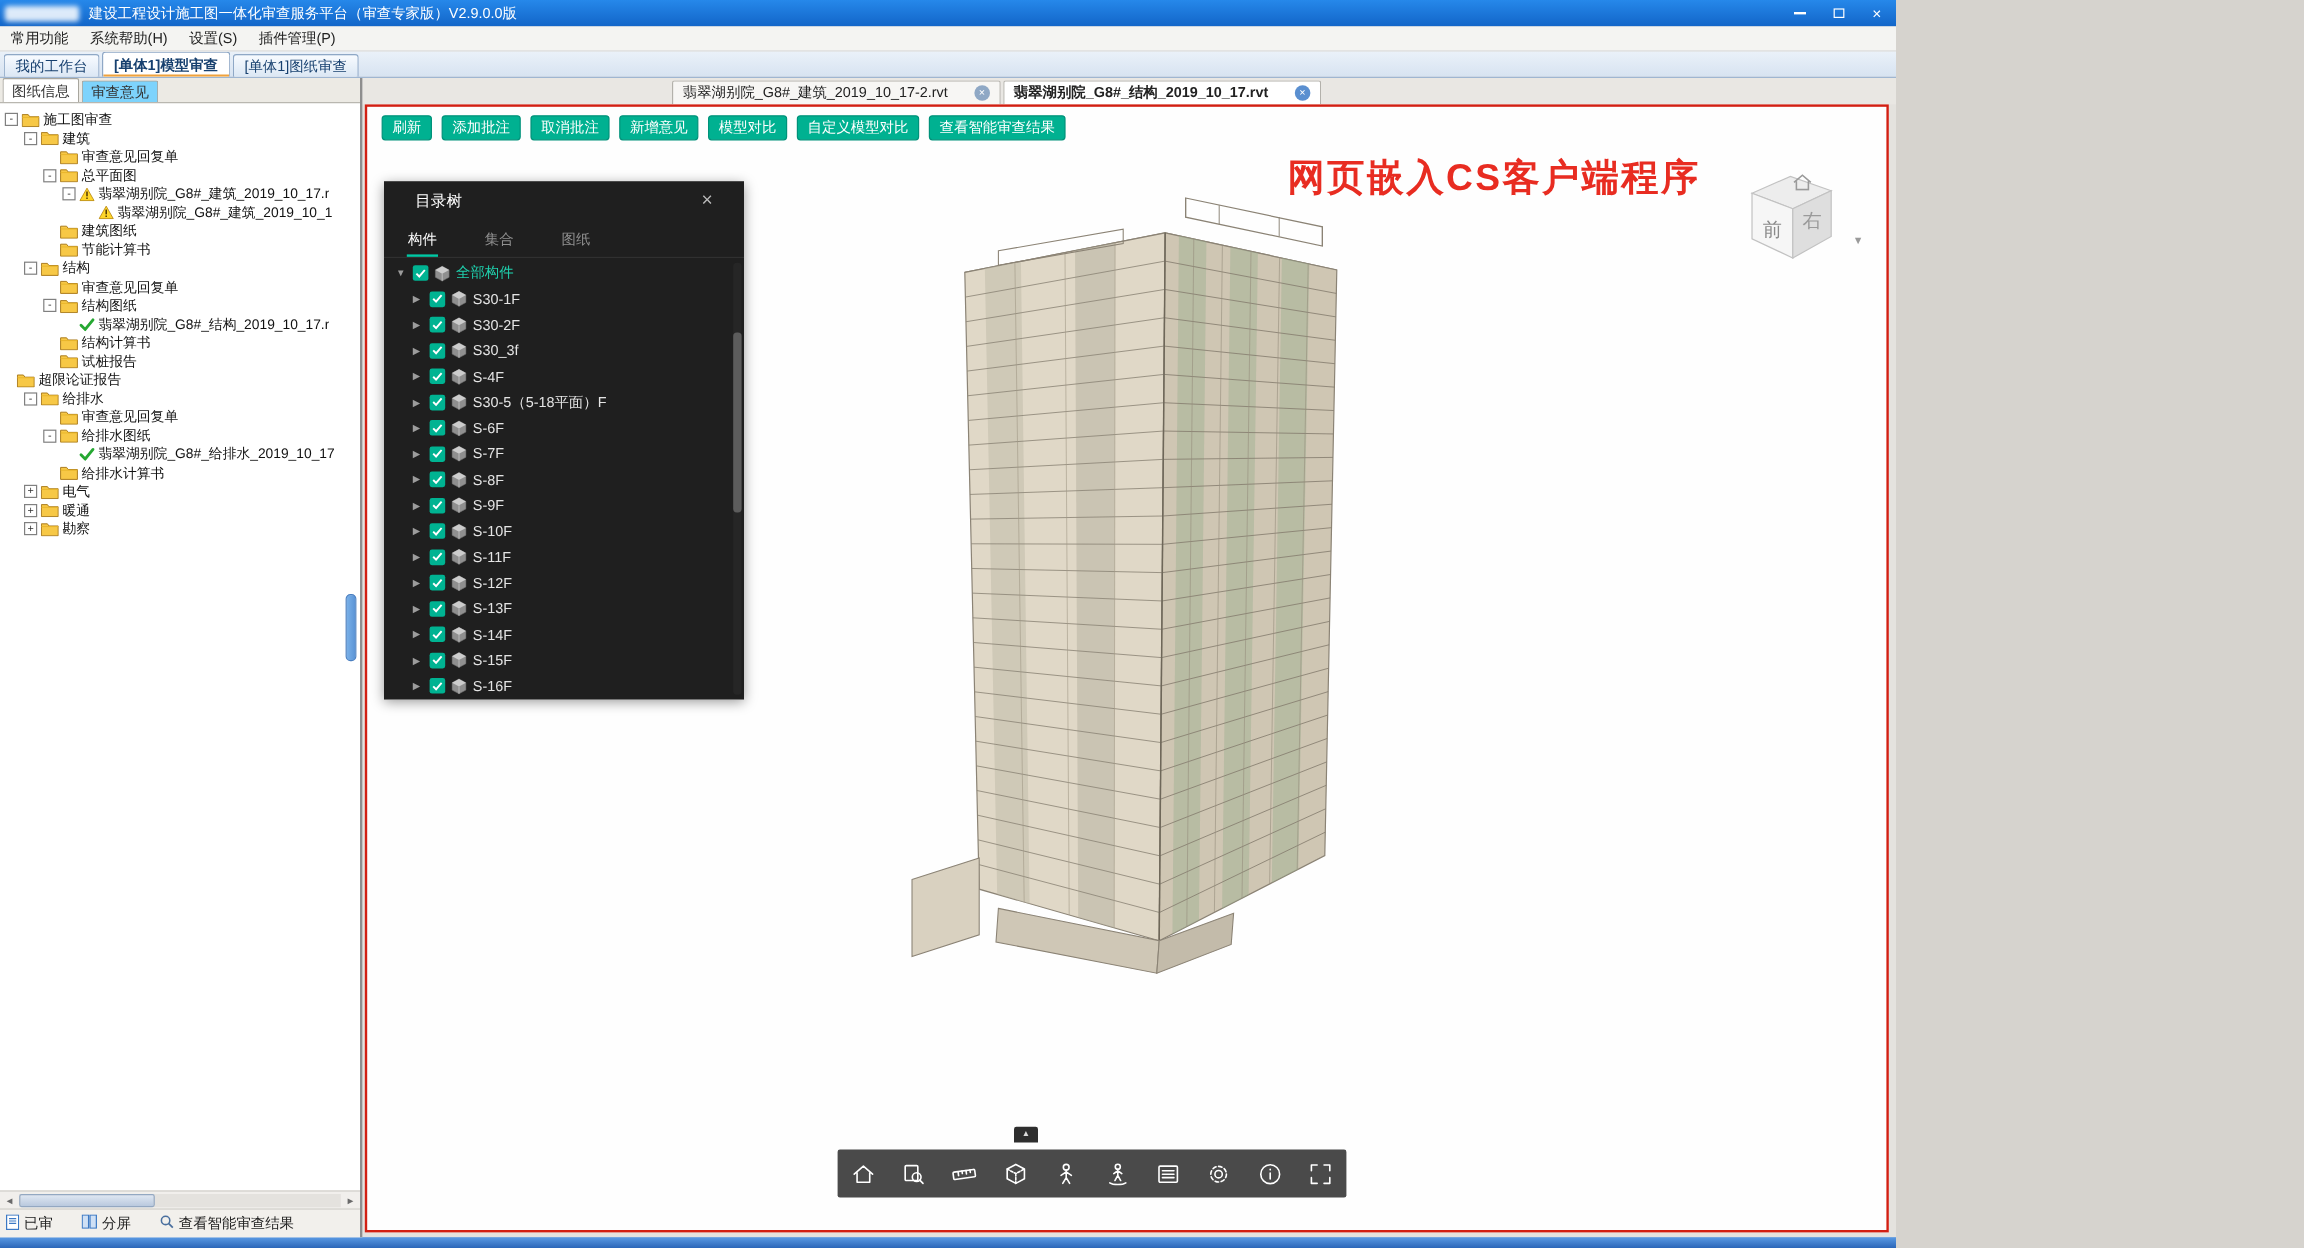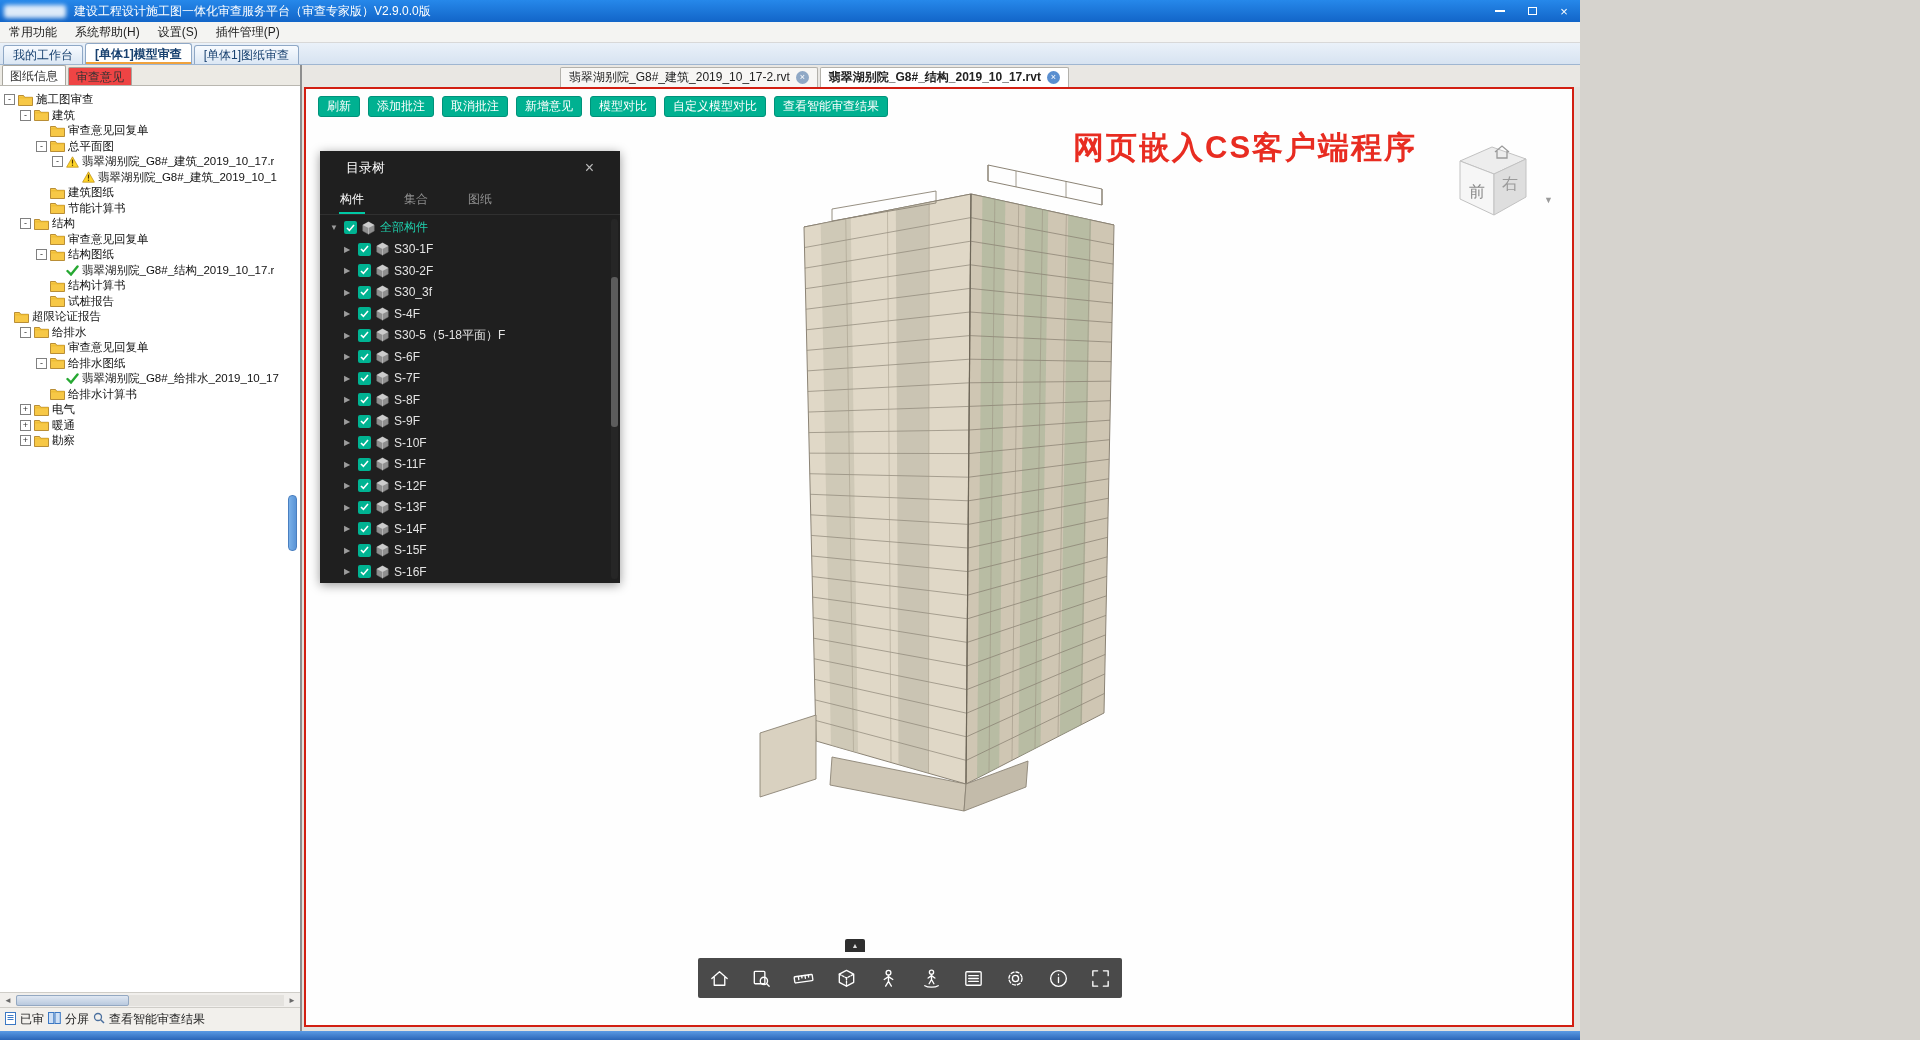--- a/index.html
+++ b/index.html
@@ -30,7 +30,7 @@
   
   .sidebar { width:302px; background:#fff; border-right:2px solid #8e8e8e; display:flex; flex-direction:column; position:relative; flex:none; }
   .side-tabs { height:21px; background:#eceae4; display:flex; align-items:flex-end; padding-left:2px; border-bottom:1px solid #b9b7b0; flex:none; }
-  .stab { height:18px; line-height:18px; padding:0 7px; font-size:12px; color:#333; background:#ef4444; border:1px solid #a8a69e; border-bottom:none; border-radius:2px 2px 0 0; margin-right:2px; white-space:nowrap; }
+  .stab { height:18px; line-height:18px; padding:0 7px; font-size:12px; color:#333; background:#7dd3fc; border:1px solid #a8a69e; border-bottom:none; border-radius:2px 2px 0 0; margin-right:2px; white-space:nowrap; }
   .stab.active { background:#fff; height:20px; line-height:20px; }
   .tree { flex:1; overflow:hidden; padding-top:6px; }
   .trow { display:flex; align-items:center; height:15.5px; font-size:11.5px; color:#111; white-space:nowrap; overflow:hidden; }

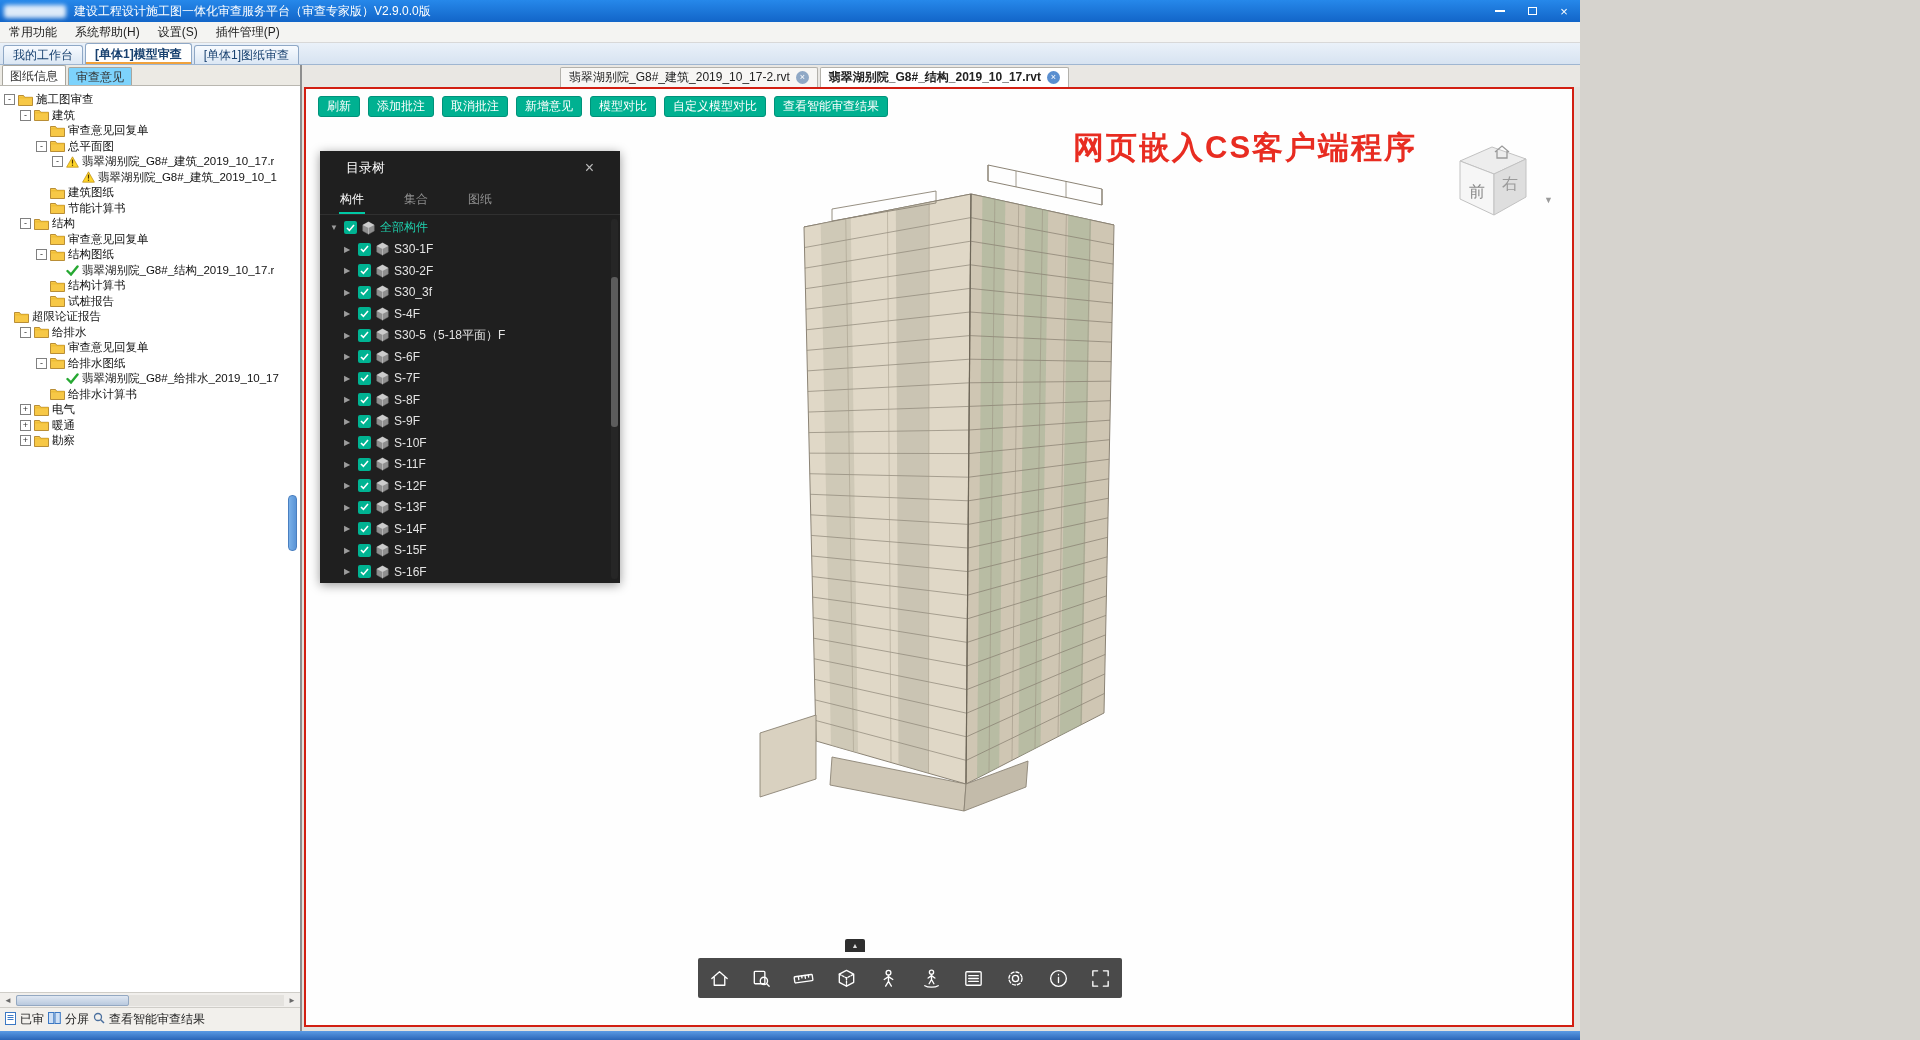--- a/index.html
+++ b/index.html
@@ -49,7 +49,7 @@
   
   .main { flex:1; display:flex; flex-direction:column; min-width:0; background:#e4e2de; }
   .doctabs { height:22px; display:flex; align-items:flex-end; padding-left:258px; background:#e9e7e3; flex:none; }
-  .dtab { height:20px; display:flex; align-items:center; padding:0 8px; gap:6px; font-size:12px; color:#222; background:#f7f6f4; border:1px solid #b3b1ab; border-bottom:none; border-radius:2px 2px 0 0; margin-right:2px; white-space:nowrap; }
+  .dtab { height:20px; display:flex; align-items:center; padding:0 8px; gap:22px; font-size:12px; color:#222; background:#f7f6f4; border:1px solid #b3b1ab; border-bottom:none; border-radius:2px 2px 0 0; margin-right:2px; white-space:nowrap; }
   .dtab.active { background:#fff; font-weight:bold; }
   .dclose { width:13px; height:13px; border-radius:50%; background:#8fa8c5; color:#fff; font-size:9px; line-height:13px; text-align:center; font-weight:normal; flex:none; }
   .dtab.active .dclose { background:#5a8fd0; }

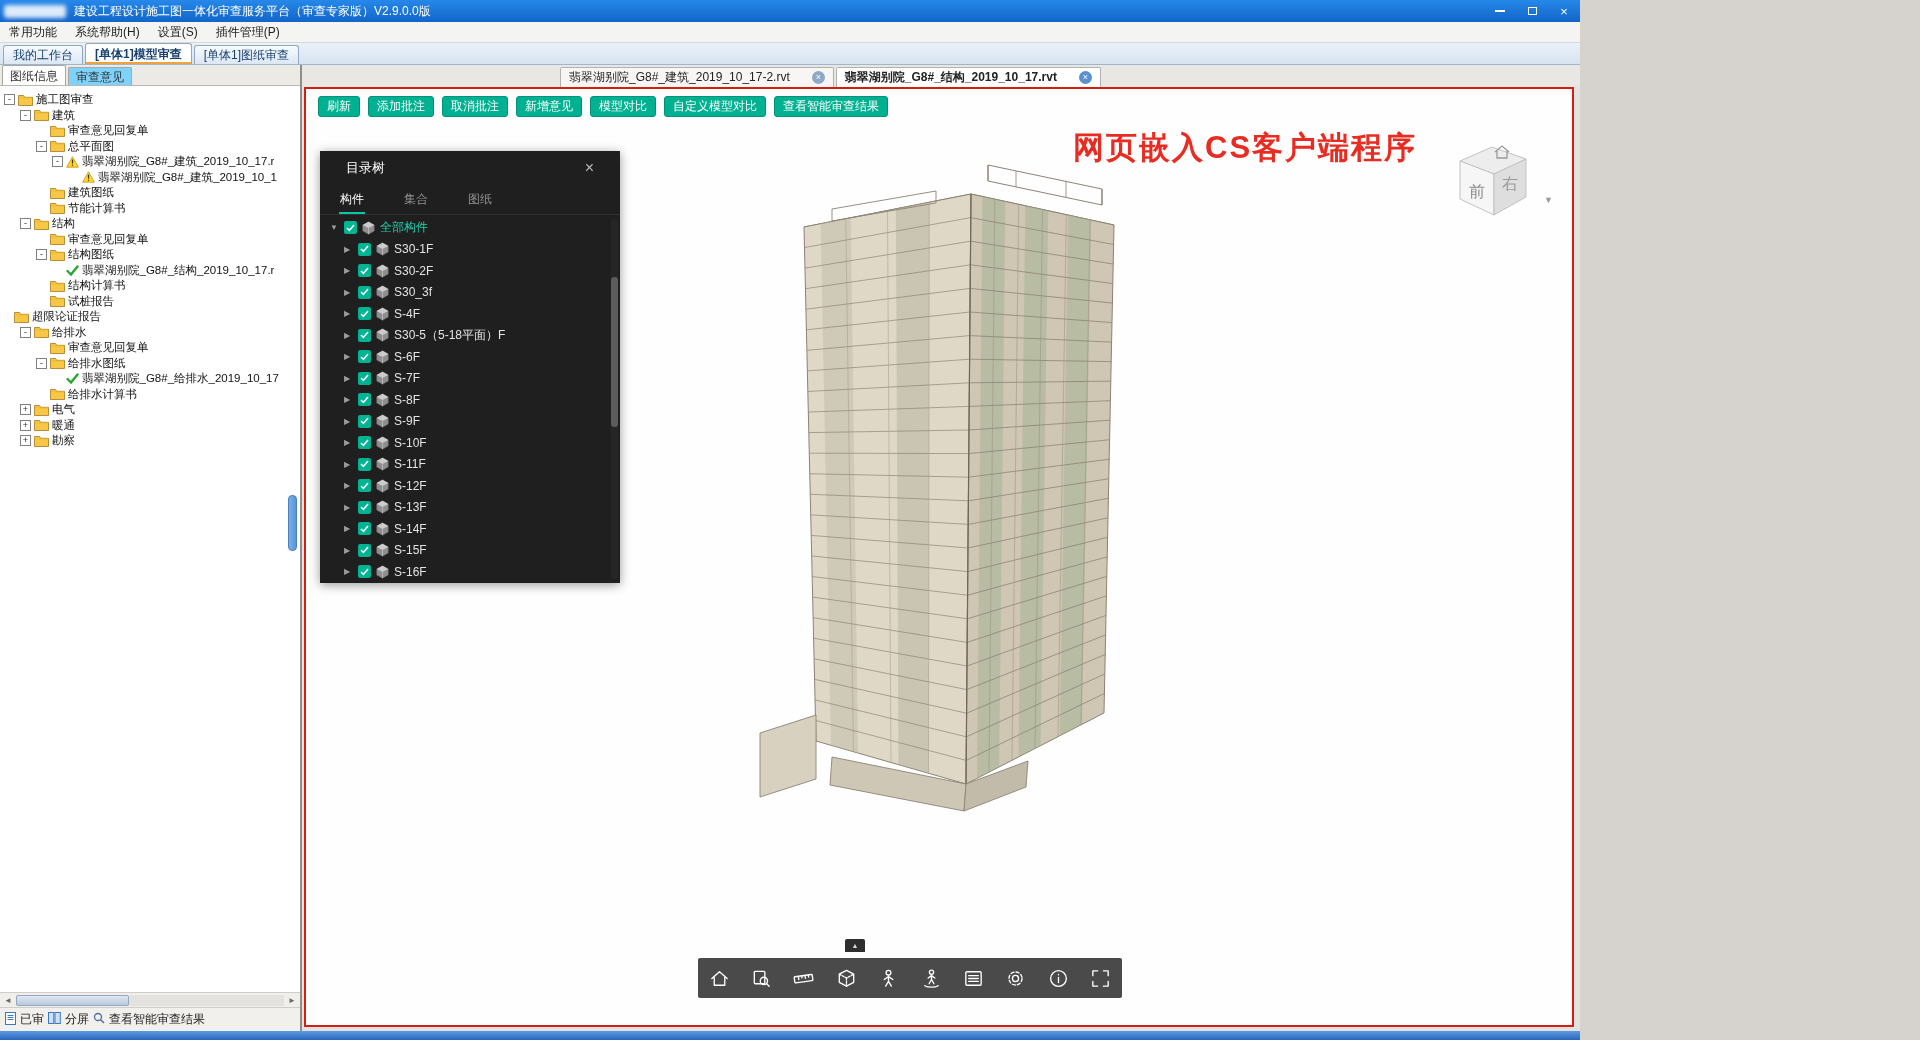--- a/index.html
+++ b/index.html
@@ -43,7 +43,7 @@
   .arr { font-size:8px; color:#6a6a6a; width:12px; text-align:center; }
   .htrack { flex:1; height:11px; background:#e4e2de; position:relative; }
   .hthumb { position:absolute; left:0; top:0; width:42%; height:11px; background:linear-gradient(#dfe7f2,#b9c9de); border:1px solid #93a8c2; border-radius:2px; }
-  .side-footer { height:24px; background:#f2f0ec; border-top:1px solid #cfcdc8; display:flex; align-items:center; padding:0 5px; gap:4px; font-size:12px; color:#222; flex:none; }
+  .side-footer { height:24px; background:#f2f0ec; border-top:1px solid #cfcdc8; display:flex; align-items:center; padding:0 5px; gap:24px; font-size:12px; color:#222; flex:none; }
   .sfitem { display:flex; align-items:center; gap:4px; white-space:nowrap; }
 
   

